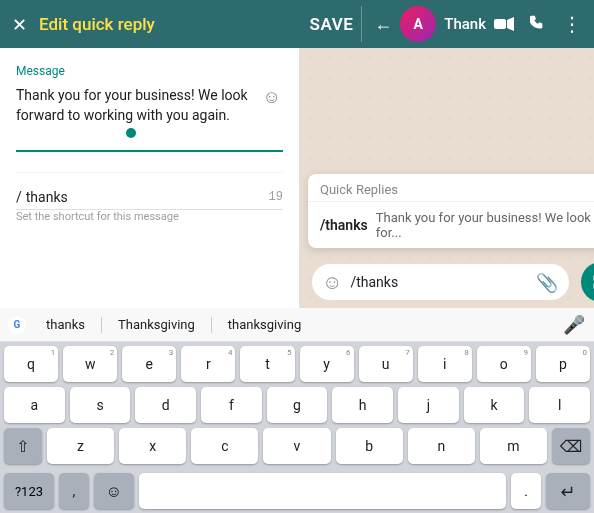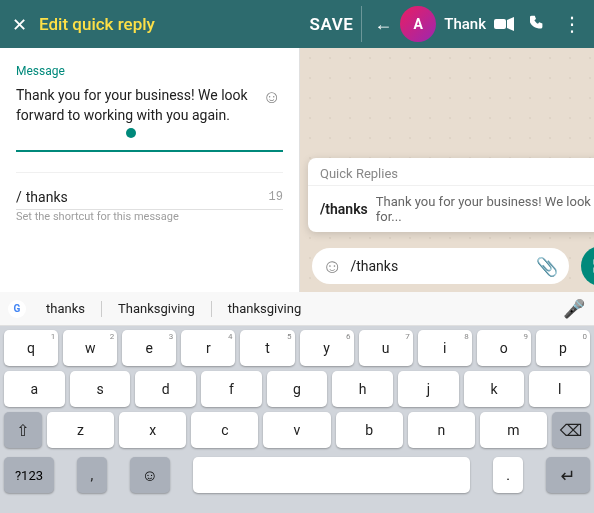--- a/index.html
+++ b/index.html
@@ -148,7 +148,7 @@
     .key-space {
       background: white; flex: 4;
     }
-    .bottom-row { display: flex; justify-content: center; gap: 23px; padding: 0 4px 20px; align-items: center; }
+    .bottom-row { display: flex; justify-content: center; gap: 5px; padding: 0 4px 4px; align-items: center; }
     .key-123 { background: #aab0ba; min-width: 50px; height: 36px; display: flex; align-items: center; justify-content: center; border-radius: 5px; font-size: 13px; box-shadow: 0 1px 2px rgba(0,0,0,0.3); cursor: pointer; }
     .key-emoji-bottom { background: #aab0ba; min-width: 40px; height: 36px; display: flex; align-items: center; justify-content: center; border-radius: 5px; font-size: 16px; box-shadow: 0 1px 2px rgba(0,0,0,0.3); }
     .key-enter { background: #aab0ba; min-width: 44px; height: 36px; display: flex; align-items: center; justify-content: center; border-radius: 5px; font-size: 13px; box-shadow: 0 1px 2px rgba(0,0,0,0.3); }

